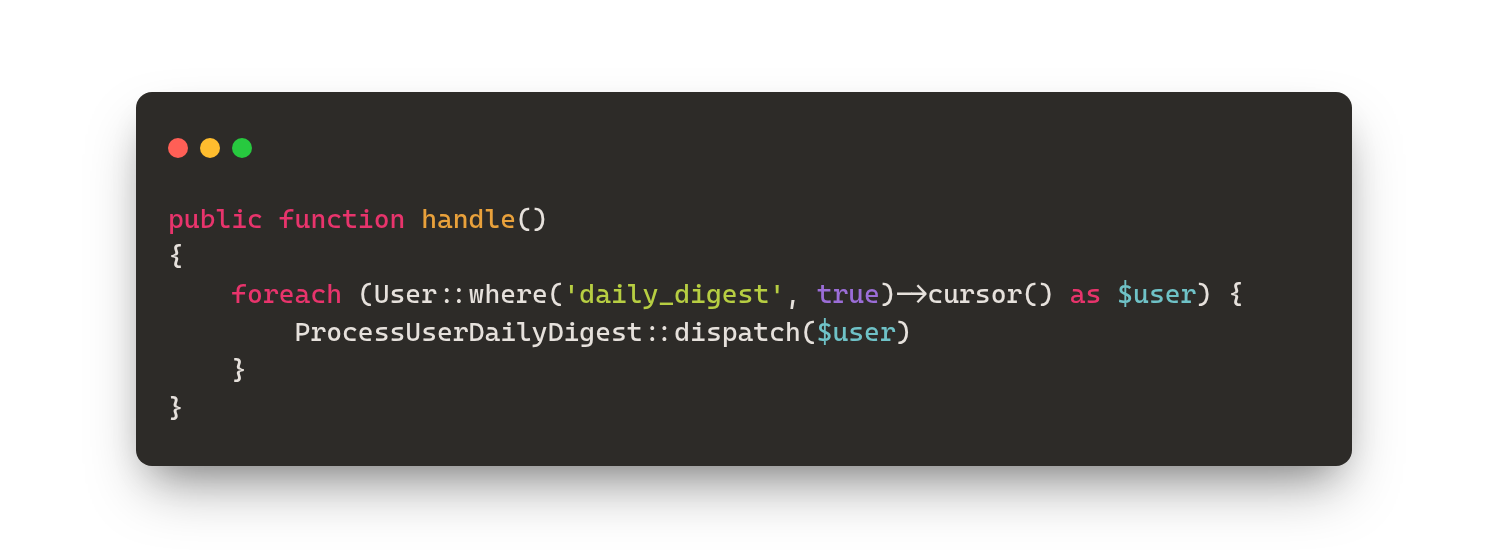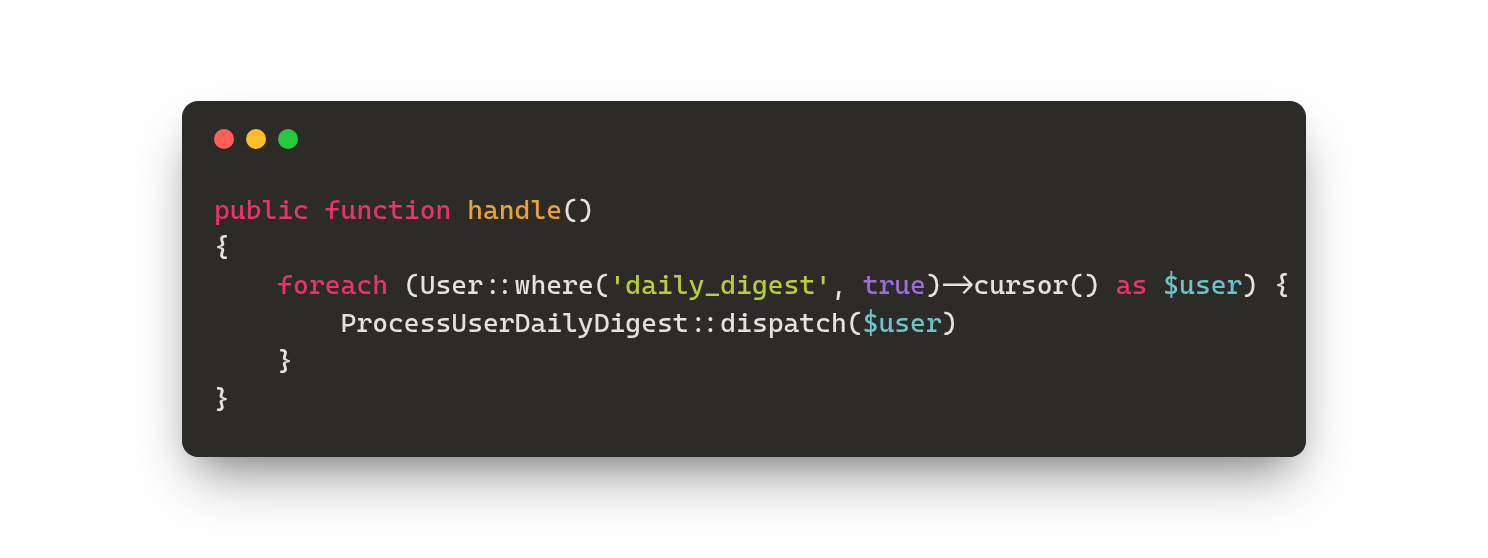--- a/index.html
+++ b/index.html
@@ -17,11 +17,11 @@
       font-family: ui-monospace, "SF Mono", "Cascadia Code", "Fira Code", Menlo, Consolas, monospace;
     }
     .code-window {
-      width: 1124px;
+      width: 1216px;
       background: #2d2b28;
       border-radius: 16px;
       box-shadow: 0 30px 60px -12px rgba(0,0,0,0.35), 0 18px 36px -18px rgba(0,0,0,0.3);
-      padding: 28px 32px 40px 32px;
+      padding: 46px 32px 40px 32px;
     }
     .titlebar {
       display: flex;

